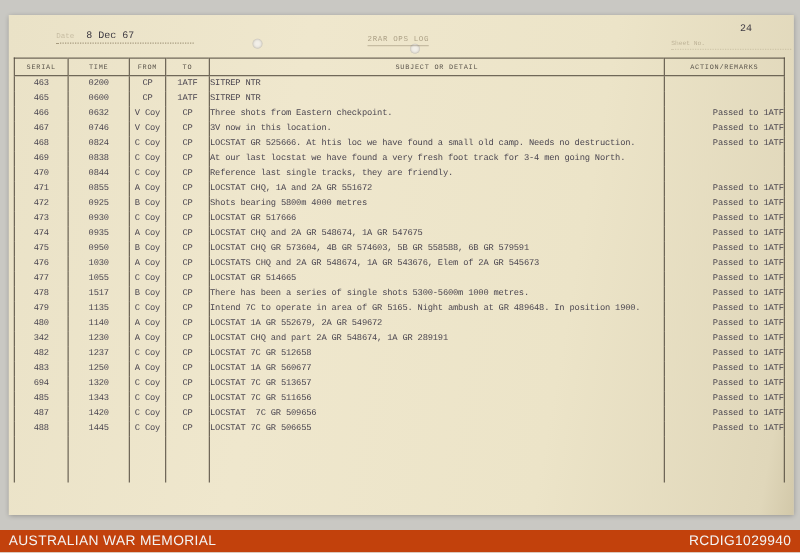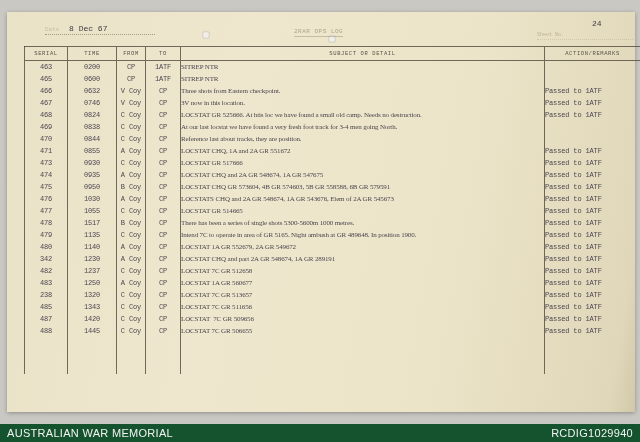--- a/index.html
+++ b/index.html
@@ -31,7 +31,7 @@
     border-bottom:1px dotted rgba(110,95,65,.5);font-size:5px;color:#6b5c42;
     opacity:.35;padding-bottom:1px;}
   table.log-table{
-    position:absolute;left:17px;top:34px;width:616px;
+    position:absolute;left:4px;top:34px;width:616px;
     border-collapse:collapse;table-layout:fixed;
     border-top:1px solid rgba(80,72,60,.8);
     border-left:1px solid rgba(80,72,60,.8);

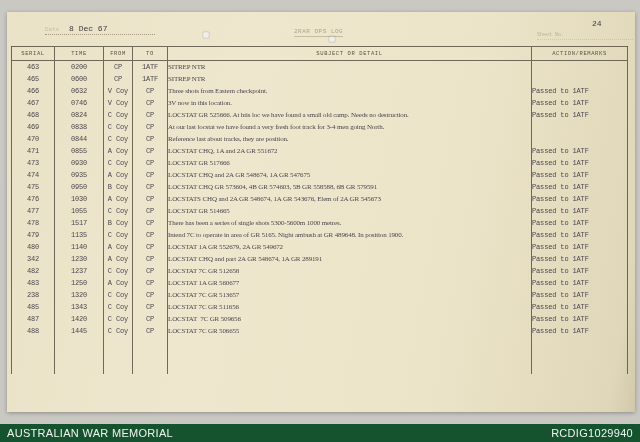--- a/index.html
+++ b/index.html
@@ -48,7 +48,7 @@
   }
   .log-table th+th, .log-table td+td{border-left:1px solid rgba(80,72,60,.8);}
   .c-center{text-align:center;}
-  .c-subject{text-align:left;padding-left:10px;font-family:Liberation Serif, serif;}
+  .c-subject{text-align:left;padding-left:10px;}
   .c-action{text-align:left;padding-left:8px;}
   .filler td{height:37px;}
   .footer-bar{

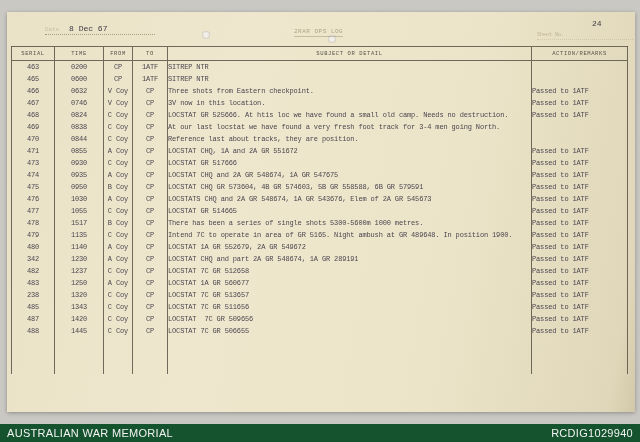--- a/index.html
+++ b/index.html
@@ -49,7 +49,7 @@
   .log-table th+th, .log-table td+td{border-left:1px solid rgba(80,72,60,.8);}
   .c-center{text-align:center;}
   .c-subject{text-align:left;padding-left:10px;}
-  .c-action{text-align:left;padding-left:8px;}
+  .c-action{text-align:right;padding-left:8px;}
   .filler td{height:37px;}
   .footer-bar{
     position:absolute;left:0;top:424px;width:640px;height:18px;

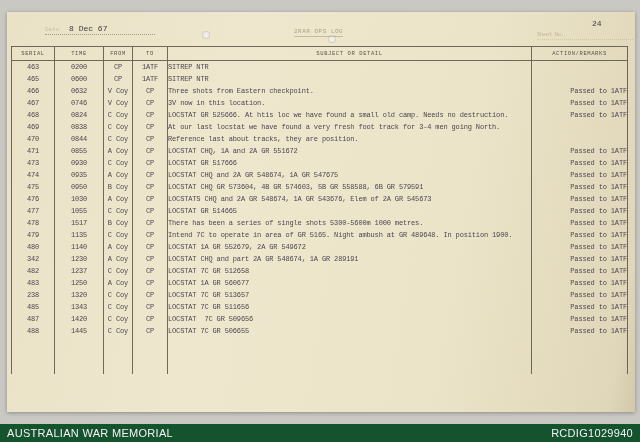--- a/index.html
+++ b/index.html
@@ -146,7 +146,7 @@
             <td class="c-center">0844</td>
             <td class="c-center">C Coy</td>
             <td class="c-center">CP</td>
-            <td class="c-subject">Reference last about tracks, they are position.</td>
+            <td class="c-subject">Reference last single tracks, they are friendly.</td>
             <td class="c-action"></td>
           </tr>
           <tr>

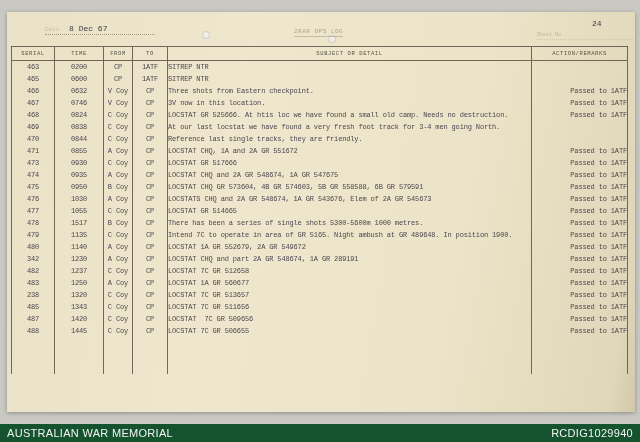--- a/index.html
+++ b/index.html
@@ -158,6 +158,14 @@
             <td class="c-action">Passed to 1ATF</td>
           </tr>
           <tr>
+            <td class="c-center">472</td>
+            <td class="c-center">0925</td>
+            <td class="c-center">B Coy</td>
+            <td class="c-center">CP</td>
+            <td class="c-subject">Shots bearing 5800m 4000 metres</td>
+            <td class="c-action">Passed to 1ATF</td>
+          </tr>
+          <tr>
             <td class="c-center">473</td>
             <td class="c-center">0930</td>
             <td class="c-center">C Coy</td>

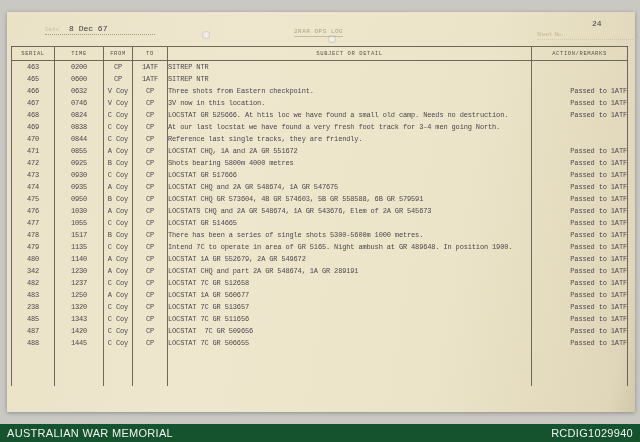--- a/index.html
+++ b/index.html
@@ -254,7 +254,7 @@
             <td class="c-action">Passed to 1ATF</td>
           </tr>
           <tr>
-            <td class="c-center">238</td>
+            <td class="c-center">694</td>
             <td class="c-center">1320</td>
             <td class="c-center">C Coy</td>
             <td class="c-center">CP</td>

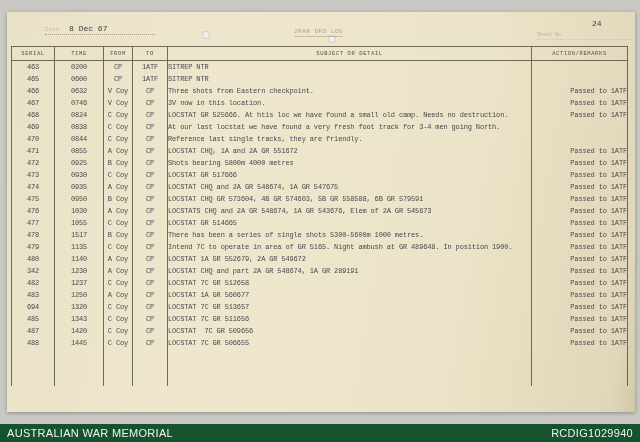--- a/index.html
+++ b/index.html
@@ -53,7 +53,7 @@
   .filler td{height:37px;}
   .footer-bar{
     position:absolute;left:0;top:424px;width:640px;height:18px;
-    background:#14532d;color:#f3f3f3;display:flex;align-items:center;
+    background:#c2410c;color:#f3f3f3;display:flex;align-items:center;
     justify-content:space-between;padding:0 7px;box-sizing:border-box;
     font-family:"Liberation Sans",sans-serif;font-size:11px;letter-spacing:.3px;
   }

